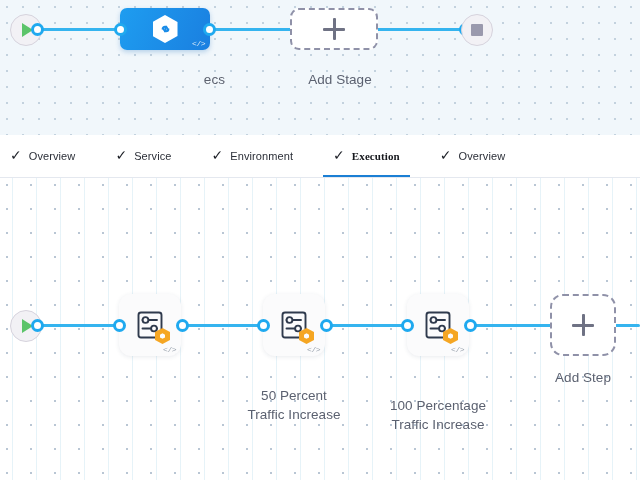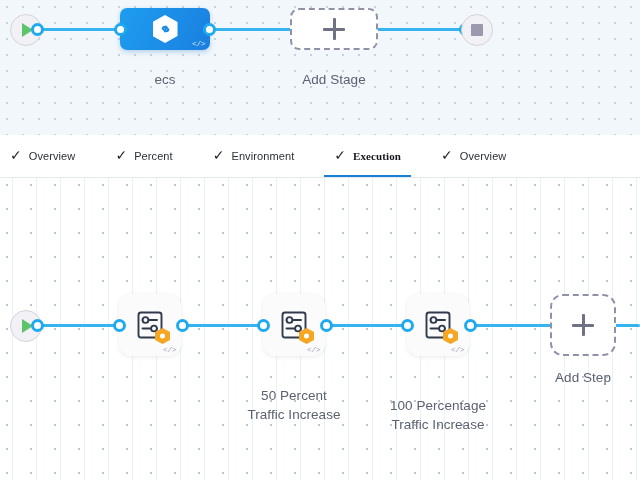--- a/index.html
+++ b/index.html
@@ -230,7 +230,7 @@
     white-space: pre-line;
     letter-spacing: 0.05px;
   }
-  .caption.stage-cap { color: #5d626f; }
+  .caption.stage-cap { color: #5d626f; text-align: right; }
 </style>
 </head>
 <body>

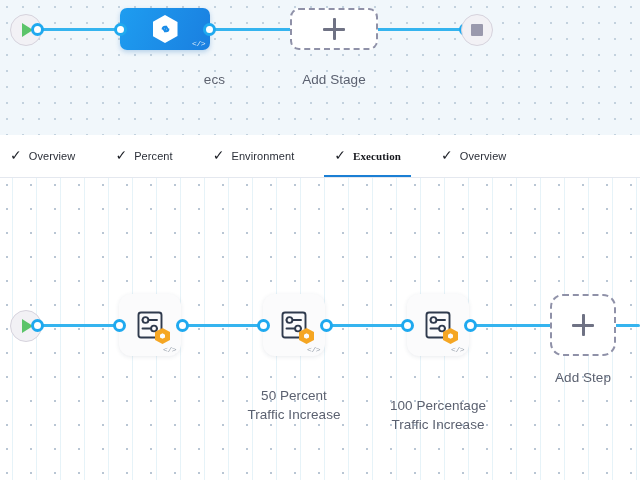--- a/index.html
+++ b/index.html
@@ -263,7 +263,7 @@
     <div class="add-node stage-add" style="left:290px; top:8px;">
       <span class="plus-glyph"></span>
     </div>
-    <div class="caption" style="left:274px; top:70px; width:120px;">Add Stage</div>
+    <div class="caption" style="left:280px; top:70px; width:120px;">Add Stage</div>
 
     <div class="dot" style="left:459px; top:23px;"></div>
     <div class="terminal" style="left:461px; top:14px;">

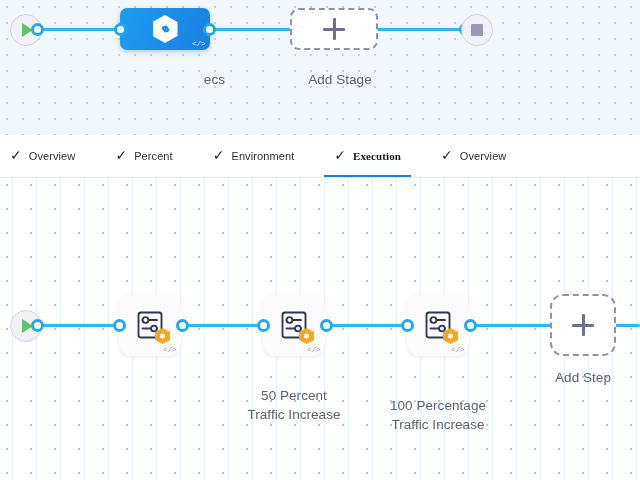--- a/index.html
+++ b/index.html
@@ -278,7 +278,7 @@
     </div>
     <div class="tab">
       <span class="tab-check">✓</span>
-      <span class="tab-label">Percent</span>
+      <span class="tab-label">Service</span>
     </div>
     <div class="tab">
       <span class="tab-check">✓</span>

